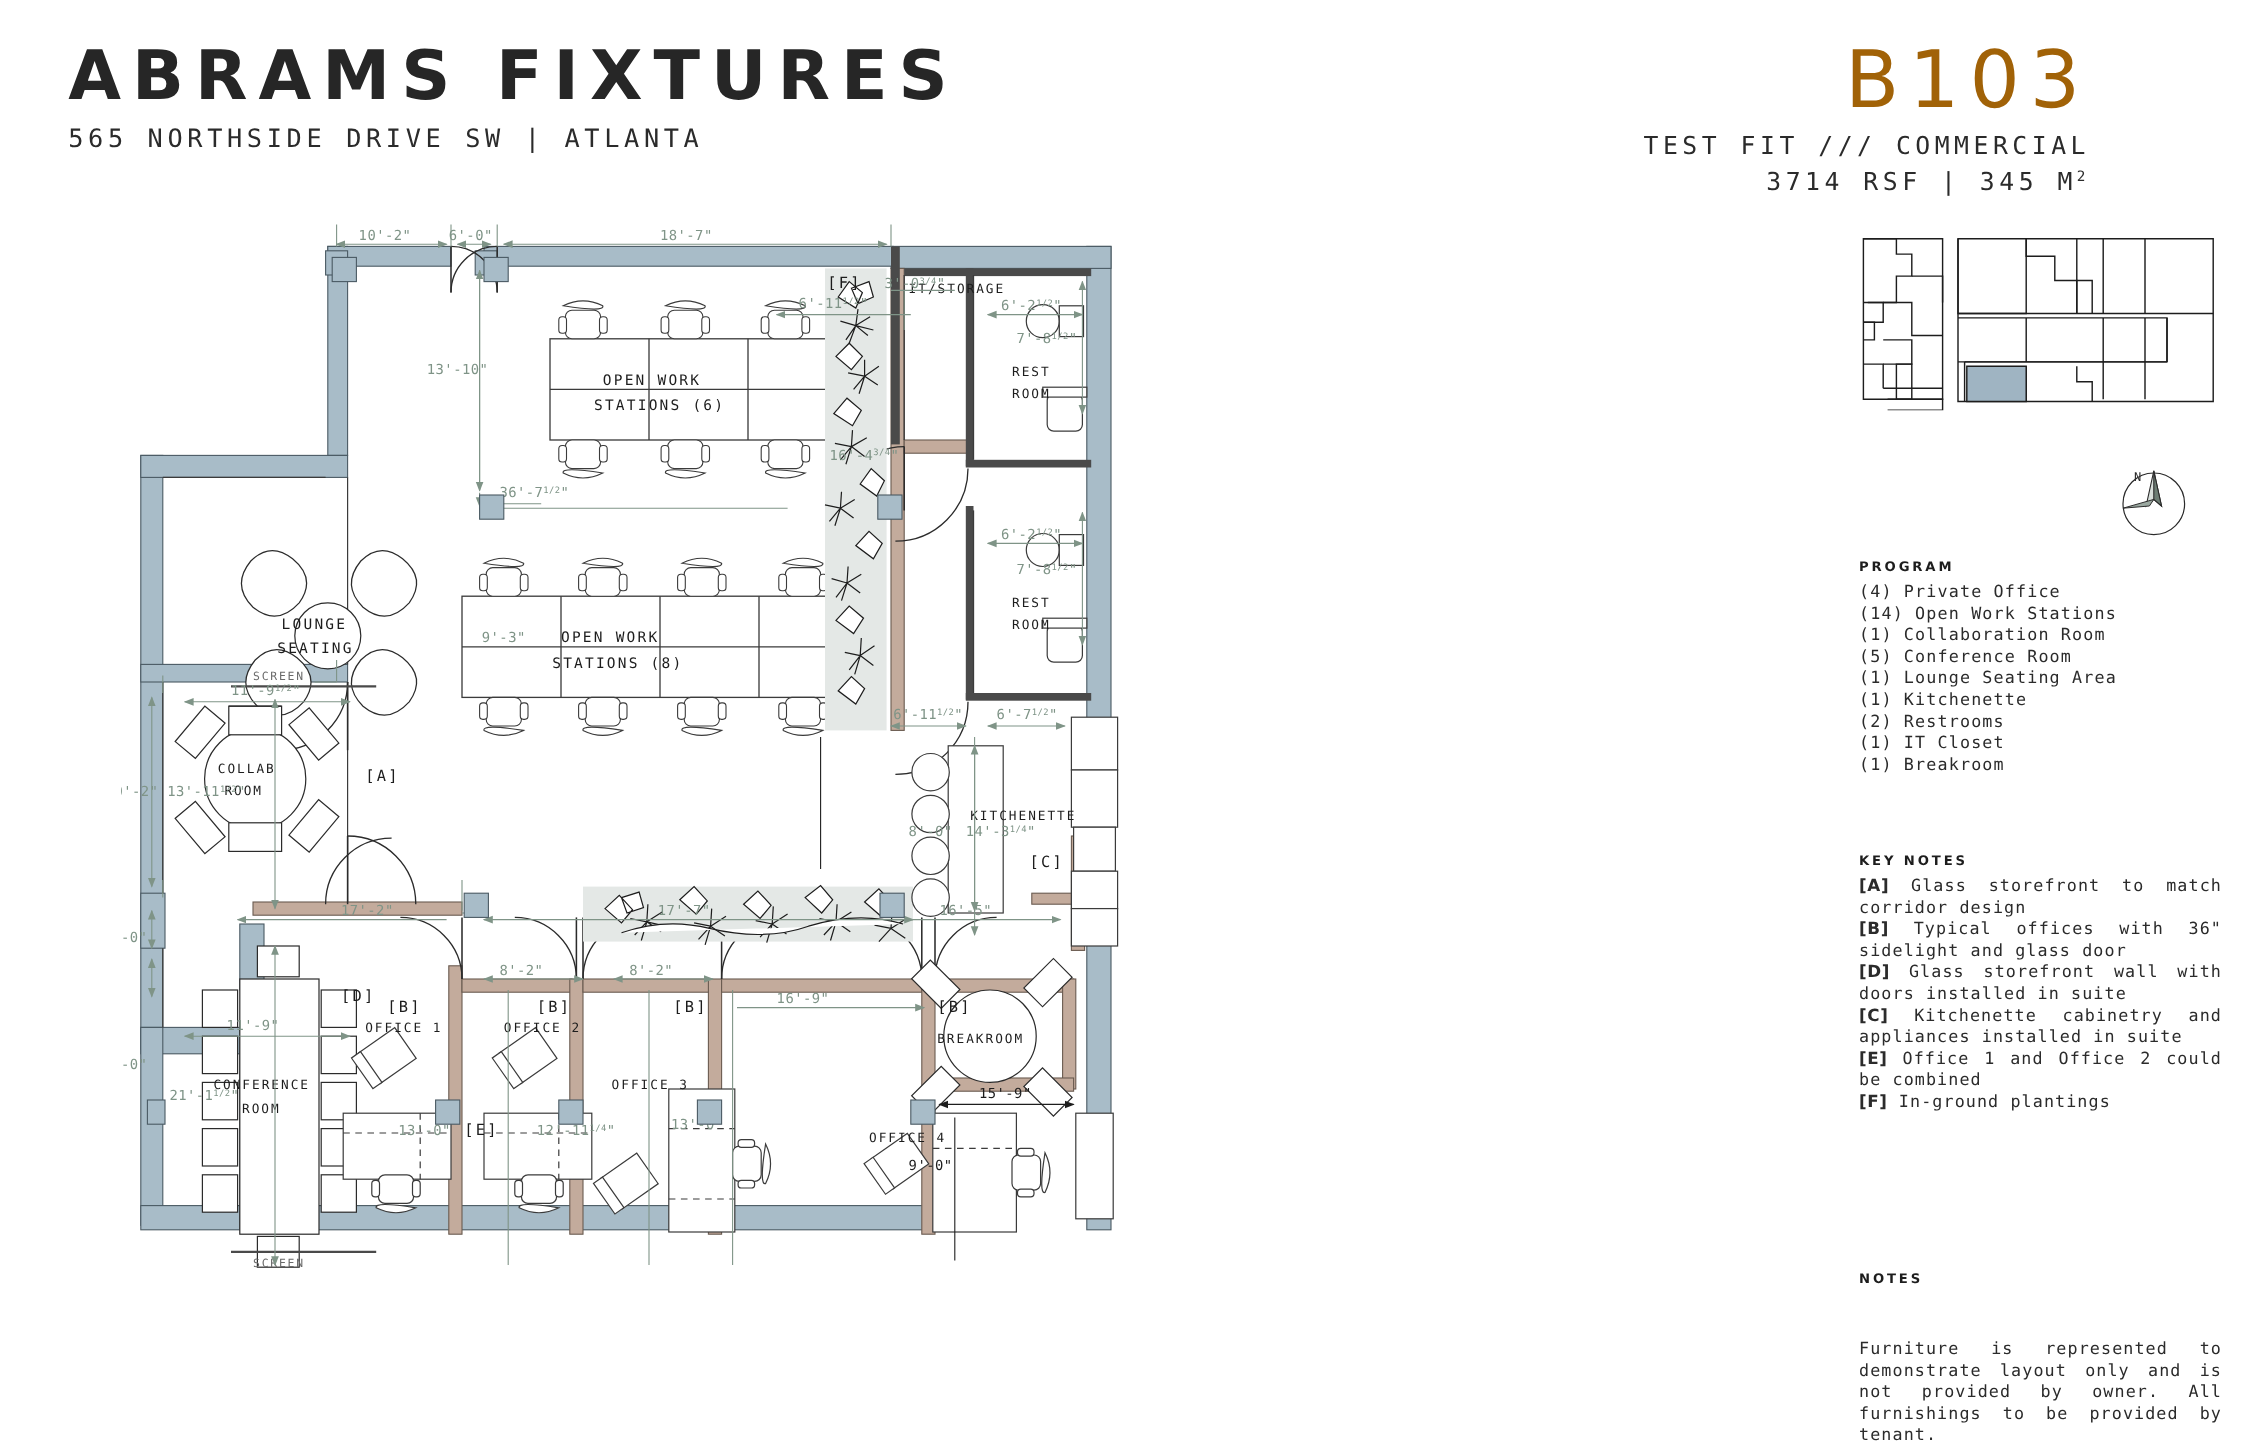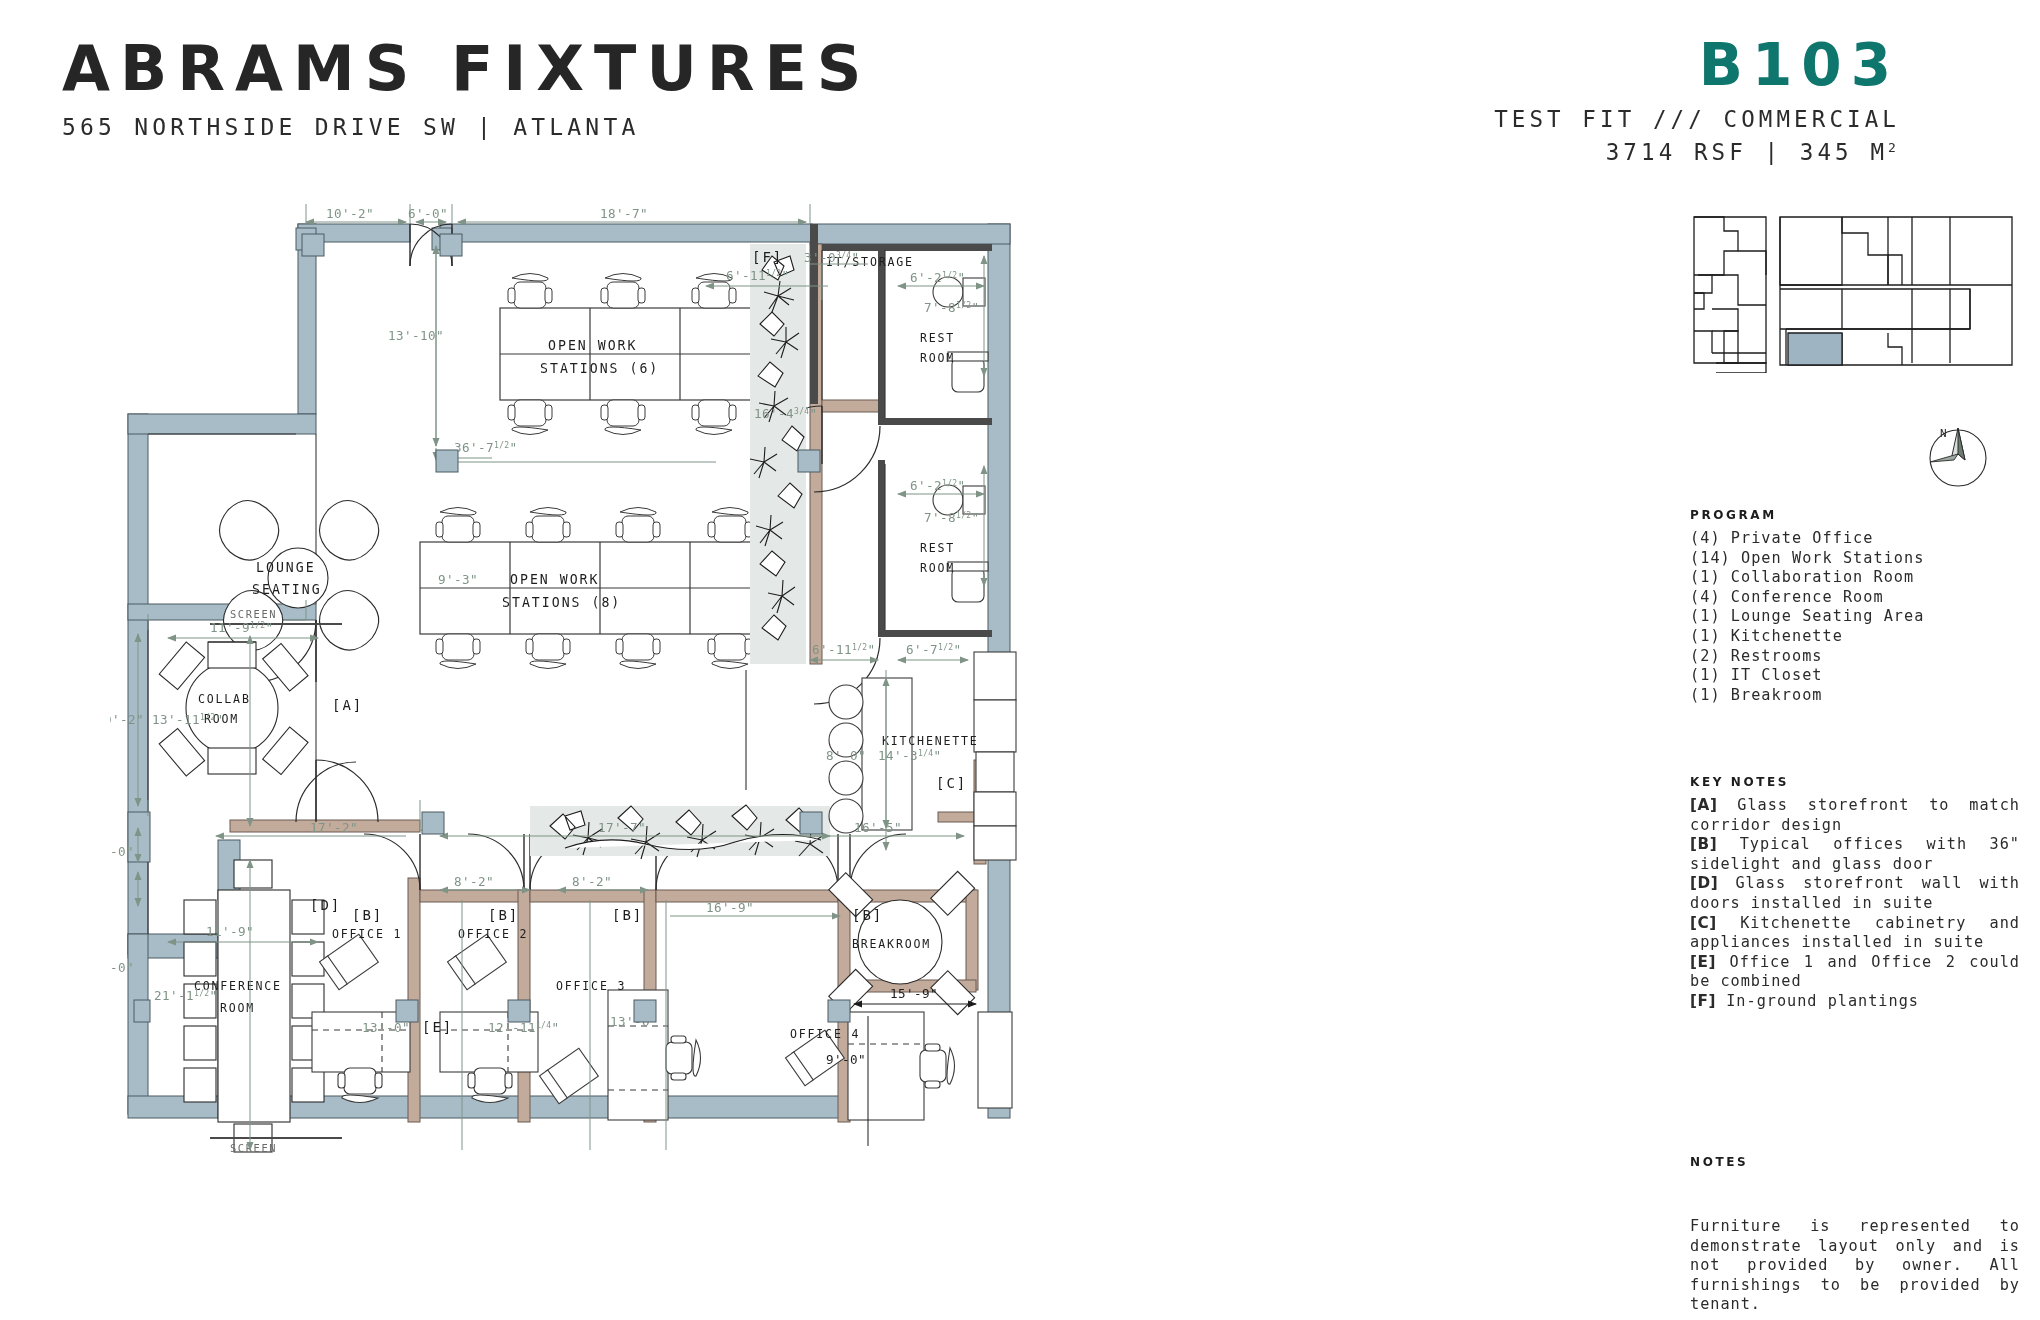--- a/index.html
+++ b/index.html
@@ -16,8 +16,8 @@
   .proj-addr{font-size:23px;letter-spacing:4.2px;color:#2b2b2b;margin-top:14px;white-space:nowrap;}
 
   #title-right{position:absolute;right:28px;top:36px;text-align:right;}
-  .suite-num{font-family:"DejaVu Sans","Liberation Sans",sans-serif;font-weight:bold;
-      font-size:58px;letter-spacing:9px;color:#0f766e;line-height:1;}
+  .suite-num{font-family:"DejaVu Sans","Liberation Sans",sans-serif;font-weight:normal;
+      font-size:72px;letter-spacing:9px;color:#a16207;line-height:1;}
   .fit-type{font-size:22.5px;letter-spacing:4.1px;margin-top:12px;white-space:nowrap;}
   .rsf{font-size:22.5px;letter-spacing:4.1px;margin-top:7px;white-space:nowrap;}
   .rsf sup{font-size:13px;}

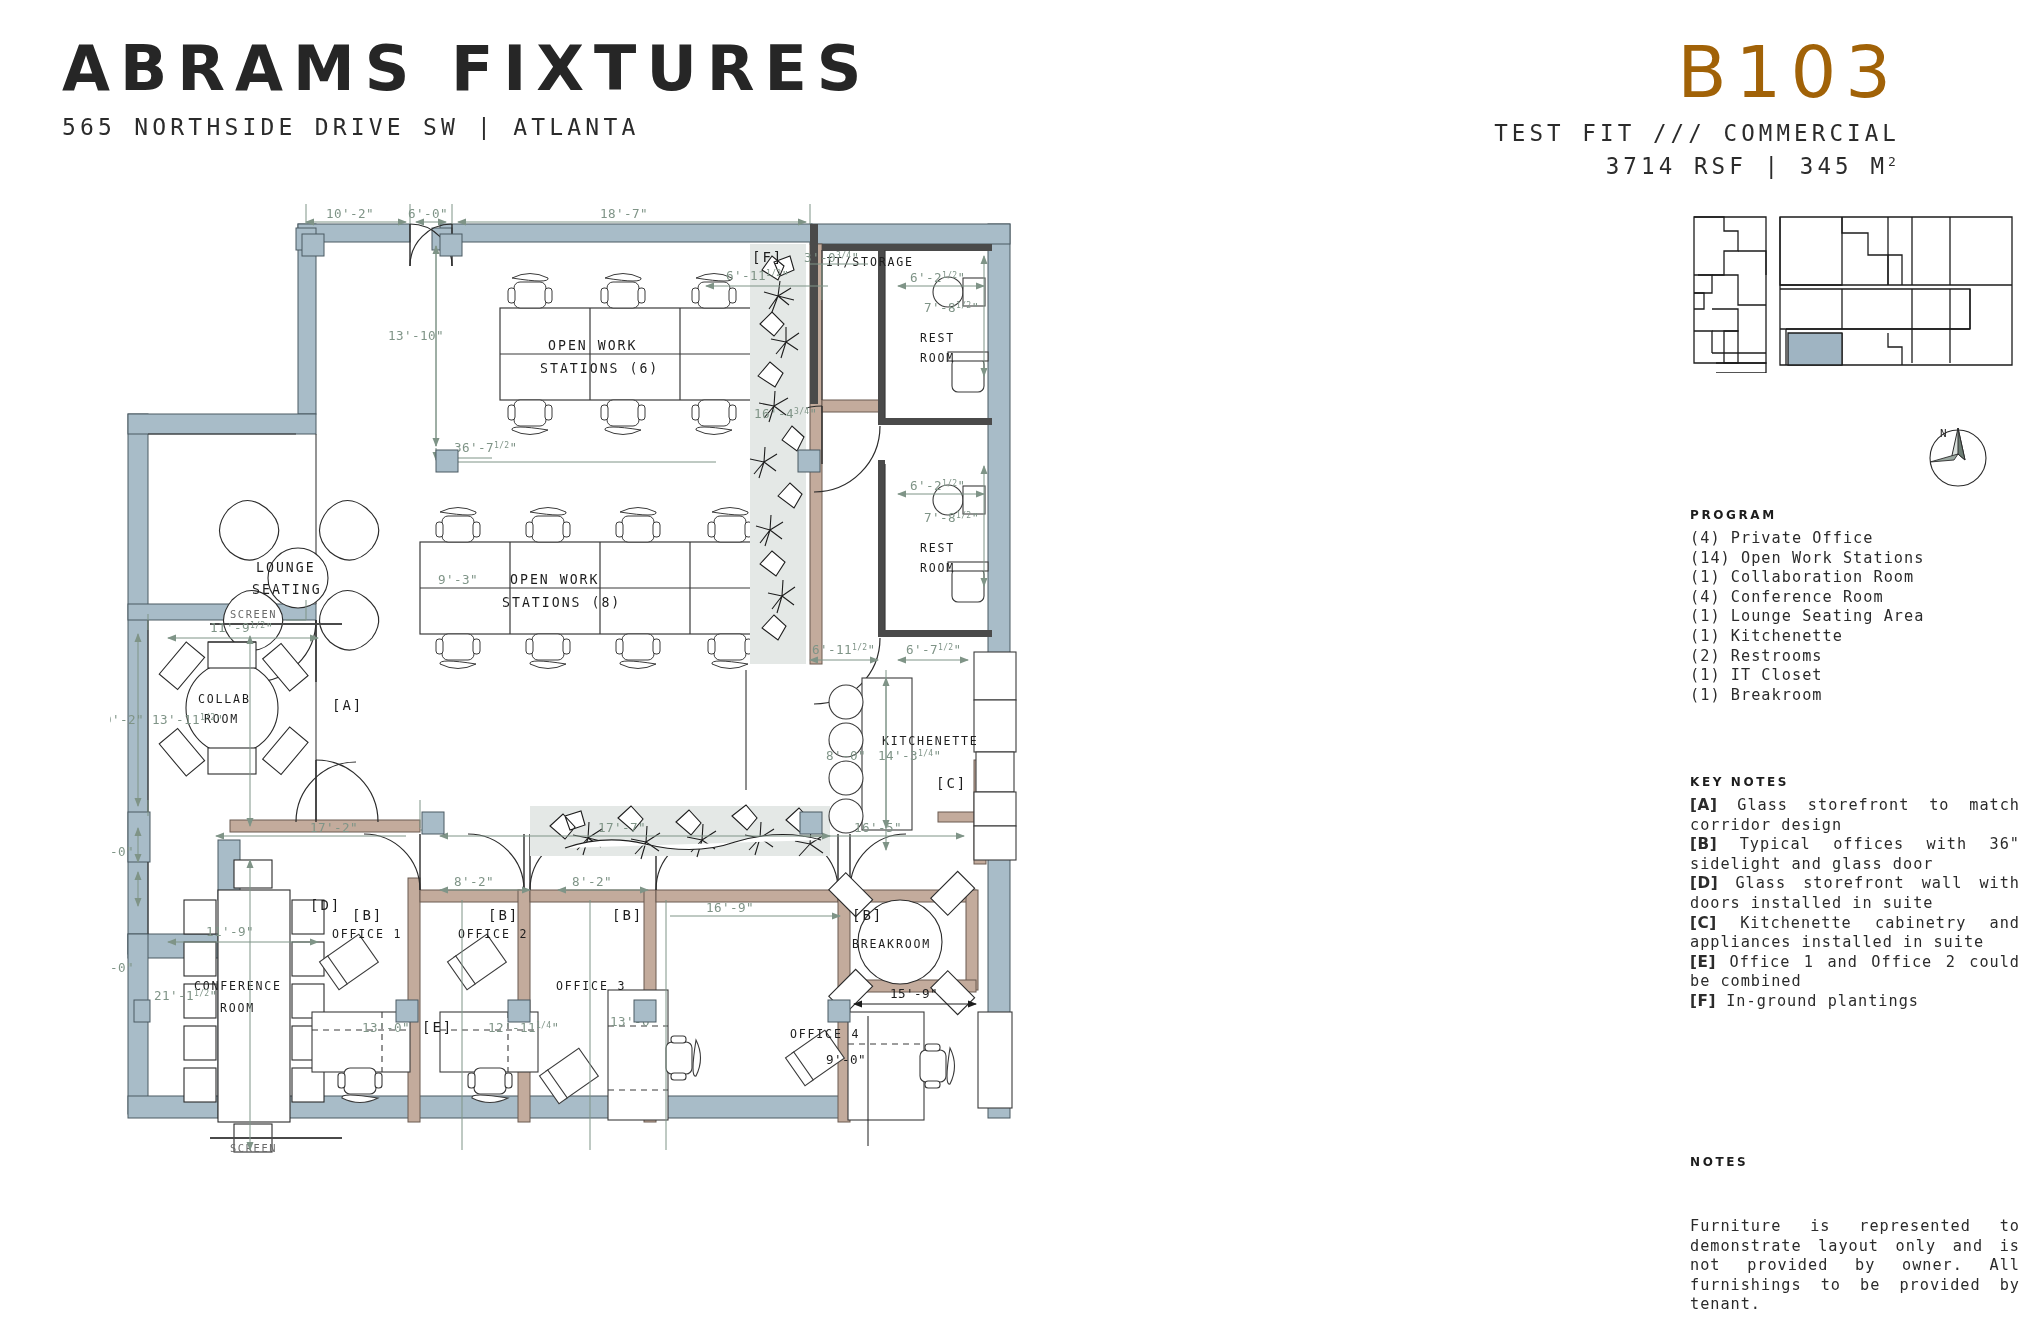--- a/index.html
+++ b/index.html
@@ -121,7 +121,7 @@
   <div class="li">(4) Private Office</div>
   <div class="li">(14) Open Work Stations</div>
   <div class="li">(1) Collaboration Room</div>
-  <div class="li">(4) Conference Room</div>
+  <div class="li">(5) Conference Room</div>
   <div class="li">(1) Lounge Seating Area</div>
   <div class="li">(1) Kitchenette</div>
   <div class="li">(2) Restrooms</div>

